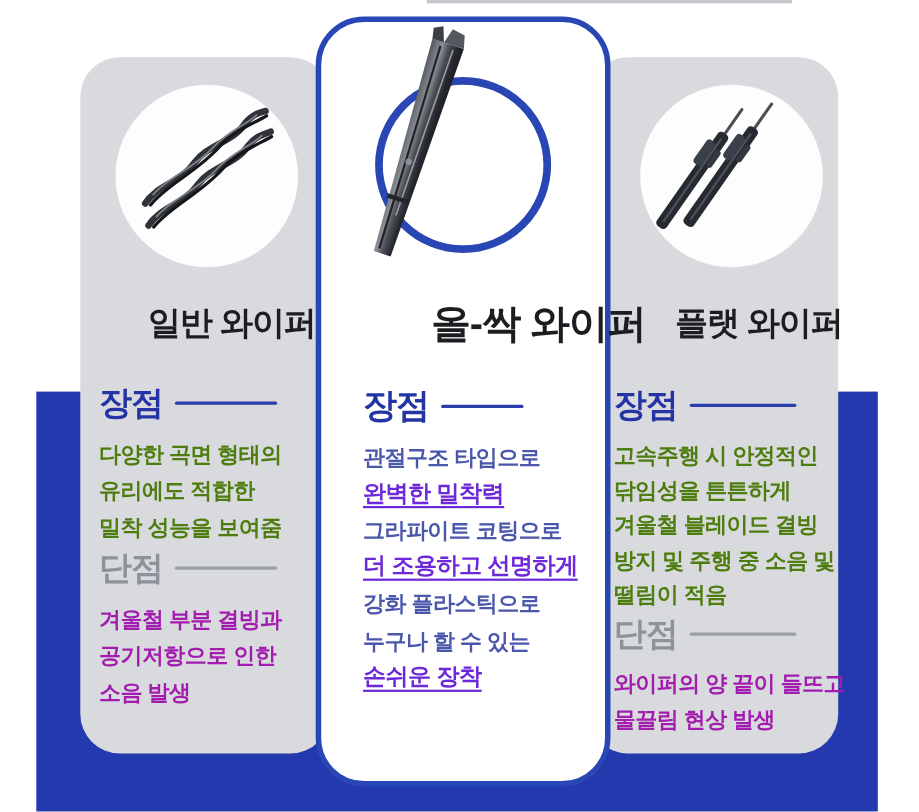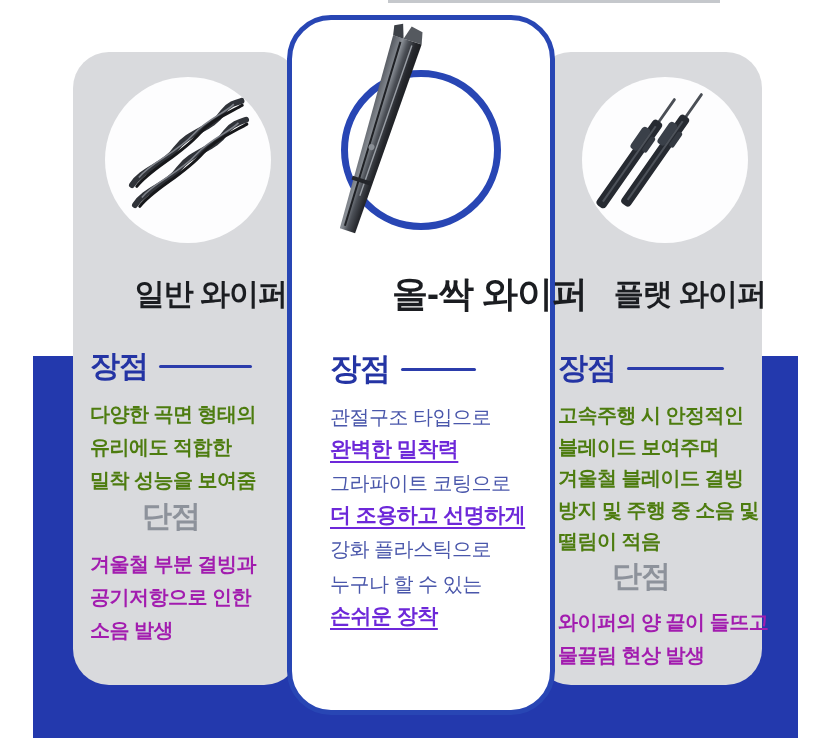--- a/index.html
+++ b/index.html
@@ -44,7 +44,7 @@
   .gray-body{color:#a21caf;font-weight:700;}
   .pairs{position:absolute;}
   .pair{margin-bottom:4px;}
-  .pair .intro{color:#4a57ab;font-size:20px;line-height:31px;font-weight:400;letter-spacing:-0.5px;}
+  .pair .intro{color:#4a57ab;font-size:20px;line-height:31px;font-weight:700;letter-spacing:-0.5px;}
   .pair .hl{
     color:#6d28d9;font-size:21px;line-height:31px;font-weight:800;letter-spacing:-0.5px;
     text-decoration:underline;text-underline-offset:5px;text-decoration-thickness:2px;

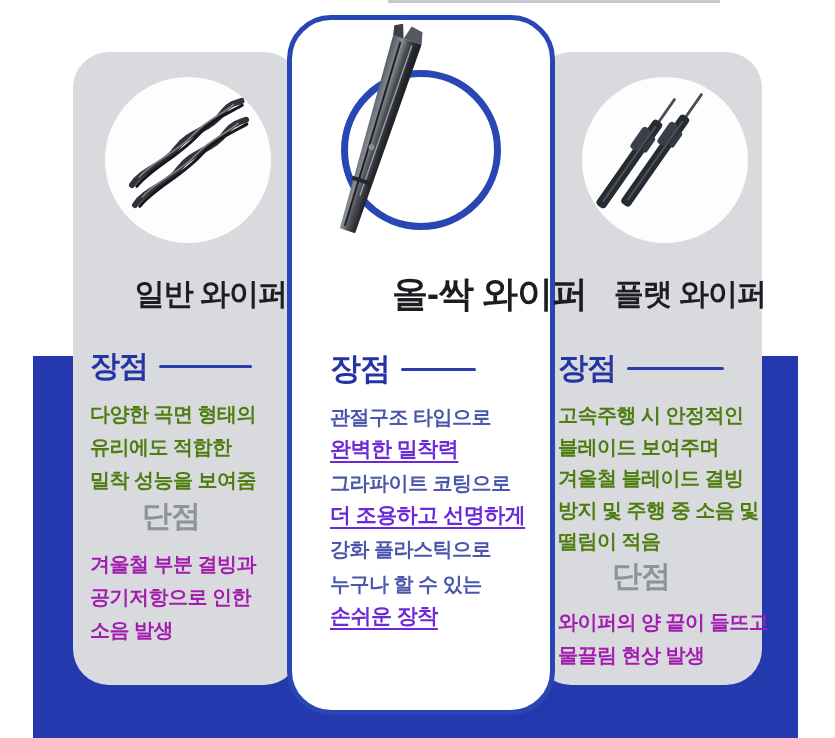--- a/index.html
+++ b/index.html
@@ -169,7 +169,7 @@
   </div>
   <div class="lines blue-body" style="left:558px;top:400px;">
     <div style="line-height:31.5px">고속주행 시 안정적인</div>
-    <div style="line-height:31.5px">블레이드 보여주며</div>
+    <div style="line-height:31.5px">닦임성을 튼튼하게</div>
     <div style="line-height:31.5px">겨울철 블레이드 결빙</div>
     <div style="line-height:31.5px">방지 및 주행 중 소음 및</div>
     <div style="line-height:31.5px">떨림이 적음</div>

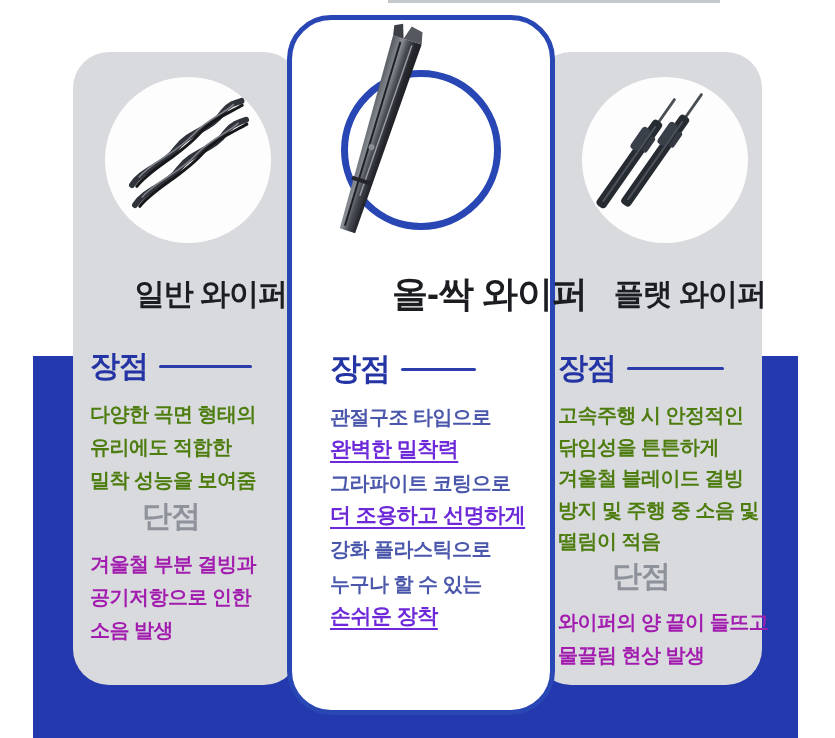--- a/index.html
+++ b/index.html
@@ -34,7 +34,7 @@
   .hrow .hline{flex:1;height:3px;border-radius:2px;}
   .hrow.blue{color:#2434a4;}
   .hrow.blue .hline{background:#2b3cab;}
-  .hrow.gray{color:#8d929b;flex-direction:column;}
+  .hrow.gray{color:#8d929b;}
   .hrow.gray .hline{background:#9aa0a8;}
   .side-h{font-size:30px;width:162px;}
   .center-h{font-size:31px;width:146px;}

